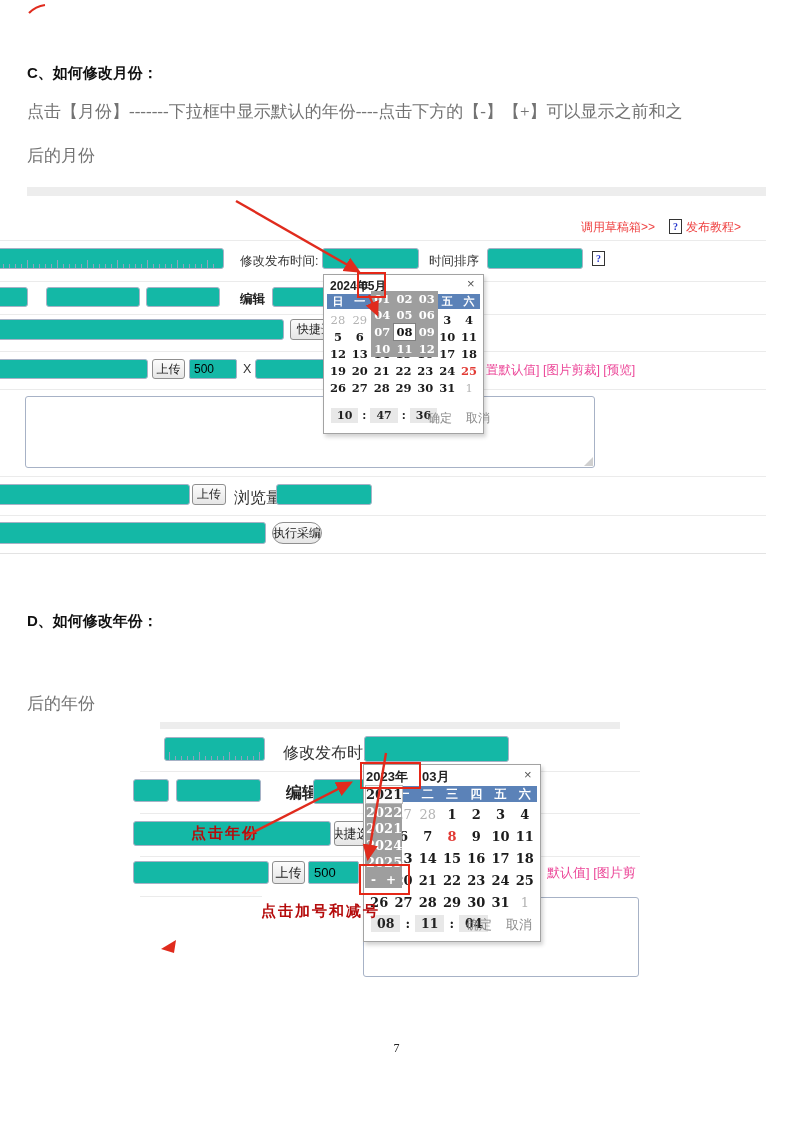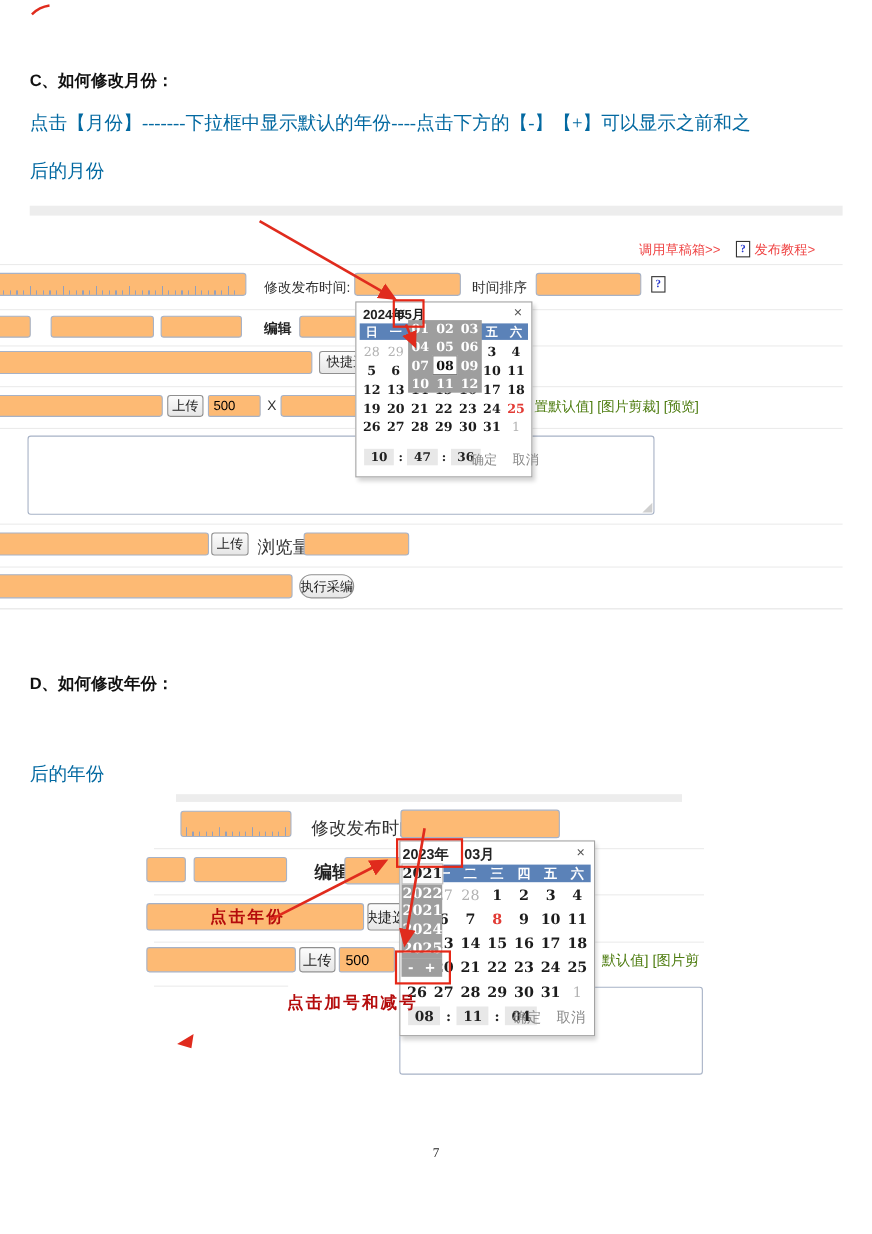--- a/index.html
+++ b/index.html
@@ -6,7 +6,7 @@
   .page{position:relative;width:793px;height:1122px;background:#fff;overflow:hidden;
         font-family:"Liberation Sans",sans-serif;}
   .h1{position:absolute;font:700 15px "Liberation Sans",sans-serif;color:#111;white-space:nowrap;}
-  .para{position:absolute;font:17px "Liberation Serif","DejaVu Serif",serif;color:#0369a1;white-space:nowrap;}
+  .para{position:absolute;font:17px "Liberation Serif","DejaVu Serif",serif;color:#737373;white-space:nowrap;}
   .note{position:absolute;font:14px "Liberation Sans",sans-serif;color:#333;white-space:nowrap;}
   .pgnum{position:absolute;left:0;right:0;text-align:center;font:12px "Liberation Serif",serif;color:#222;}
   .bar{position:absolute;background:#ededed;}

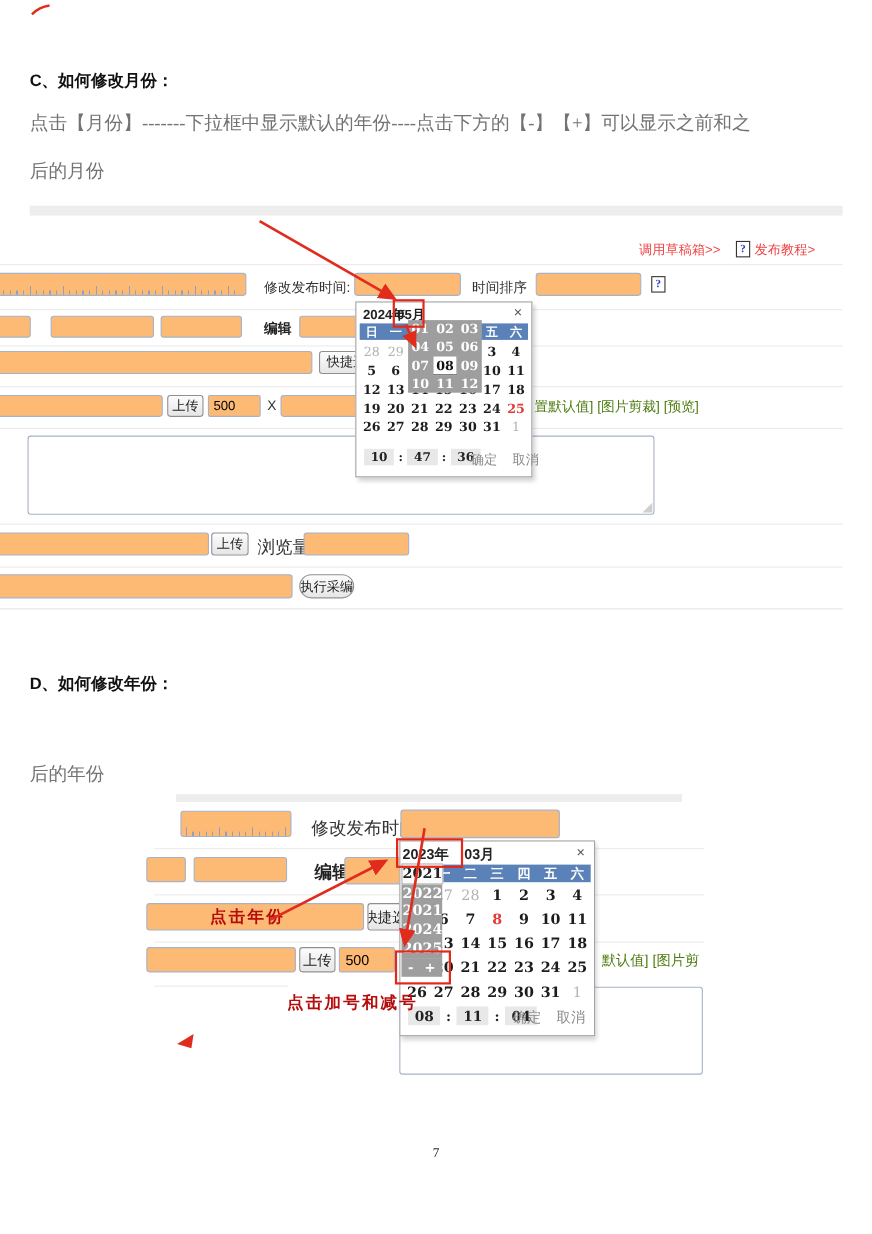--- a/index.html
+++ b/index.html
@@ -11,7 +11,7 @@
   .pgnum{position:absolute;left:0;right:0;text-align:center;font:12px "Liberation Serif",serif;color:#222;}
   .bar{position:absolute;background:#ededed;}
   .hline{position:absolute;height:1px;background:#ebebeb;}
-  .inp{position:absolute;background:#fdba74;border:1px solid #a7b2c6;border-radius:3px;box-sizing:border-box;z-index:1;}
+  .inp{position:absolute;background:#14b8a6;border:1px solid #a7b2c6;border-radius:3px;box-sizing:border-box;z-index:1;}
   .inp.plain{border-radius:2px;}
   .ruler{background-image:
       repeating-linear-gradient(90deg,#93a0bd 0,#93a0bd 1px,transparent 1px,transparent 6px),

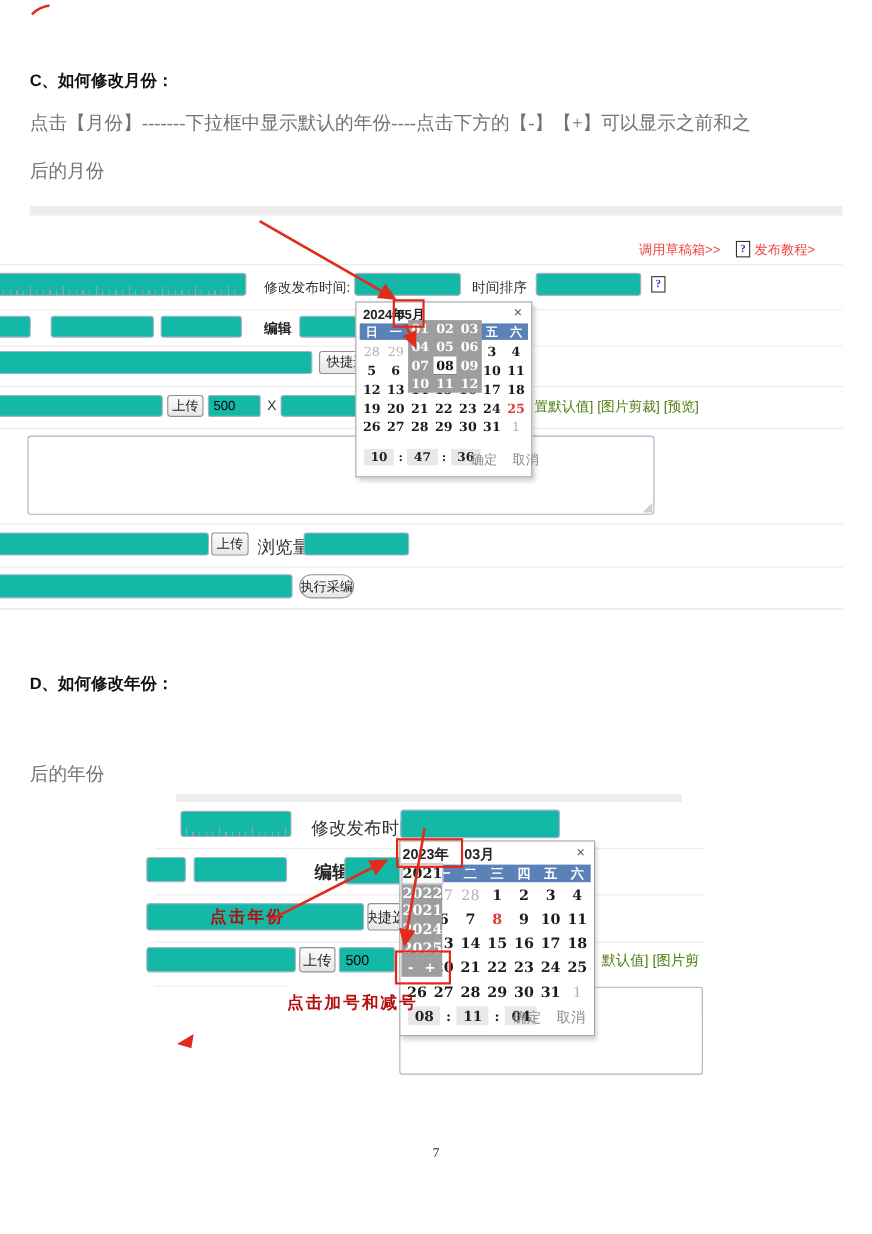--- a/index.html
+++ b/index.html
@@ -26,7 +26,7 @@
   .redlink{position:absolute;font:12px "Liberation Sans",sans-serif;color:#ef4444;white-space:nowrap;z-index:1;}
   .helpico{position:absolute;width:11px;height:13px;border:1px solid #333;background:#fff;color:#2233cc;
            font:700 10px "Liberation Serif",serif;text-align:center;line-height:13px;z-index:1;}
-  .graytxt{position:absolute;font:12.5px "Liberation Sans",sans-serif;color:#4d7c0f;white-space:nowrap;z-index:1;}
+  .graytxt{position:absolute;font:12.5px "Liberation Sans",sans-serif;color:#ec4899;white-space:nowrap;z-index:1;}
   .ta{position:absolute;background:#fff;border:1px solid #a7b2c6;border-radius:3px;box-sizing:border-box;z-index:1;}
   .rsz{position:absolute;width:0;height:0;border-left:9px solid transparent;border-bottom:9px solid #cfcfcf;z-index:2;}
   

